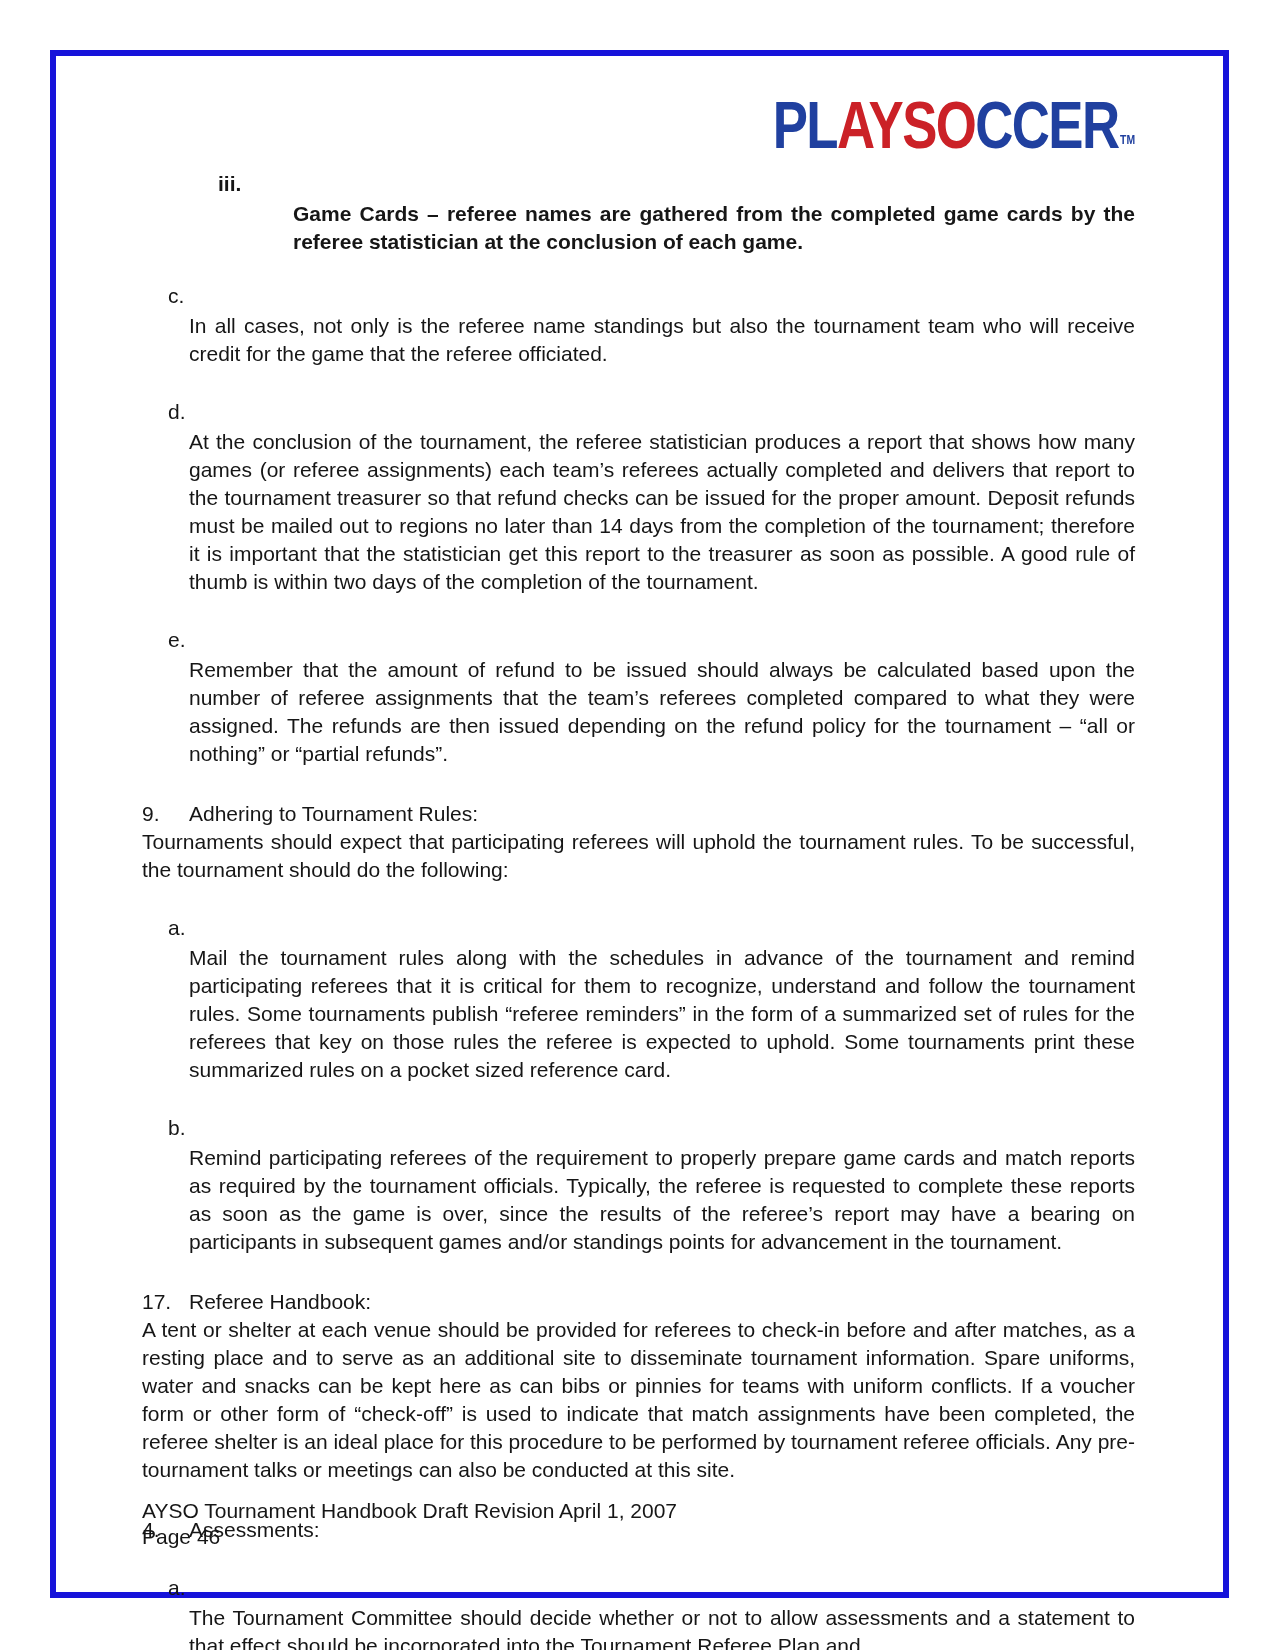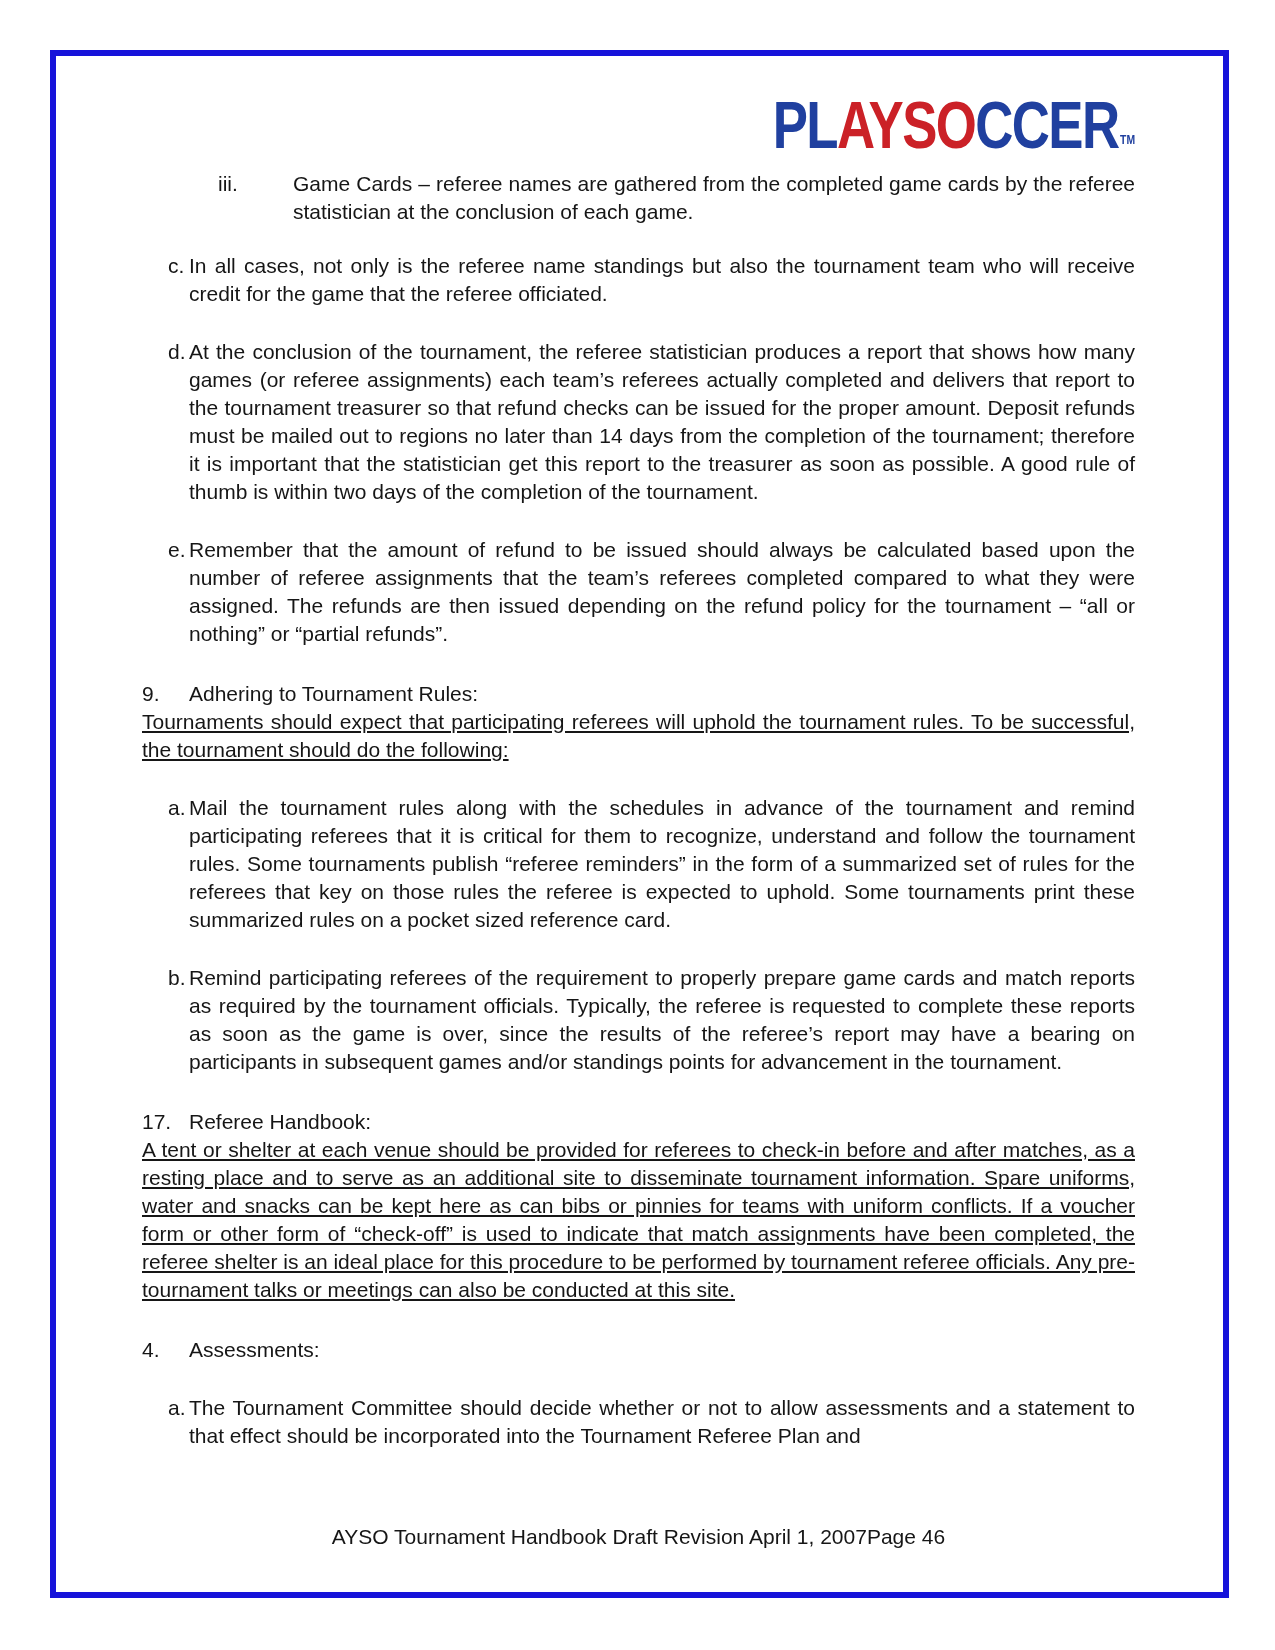--- a/index.html
+++ b/index.html
@@ -72,7 +72,7 @@
   }
   .li .marker { flex: 0 0 auto; }
   .li .litext { flex: 1 1 auto; text-align: justify; }
-  .li-roman { padding-left: 76px; }
+  .li-roman { padding-left: 76px; font-weight: bold; }
   .li-roman .marker { width: 75px; }
   .li-letter { padding-left: 26px; }
   .li-letter .marker { width: 21px; }

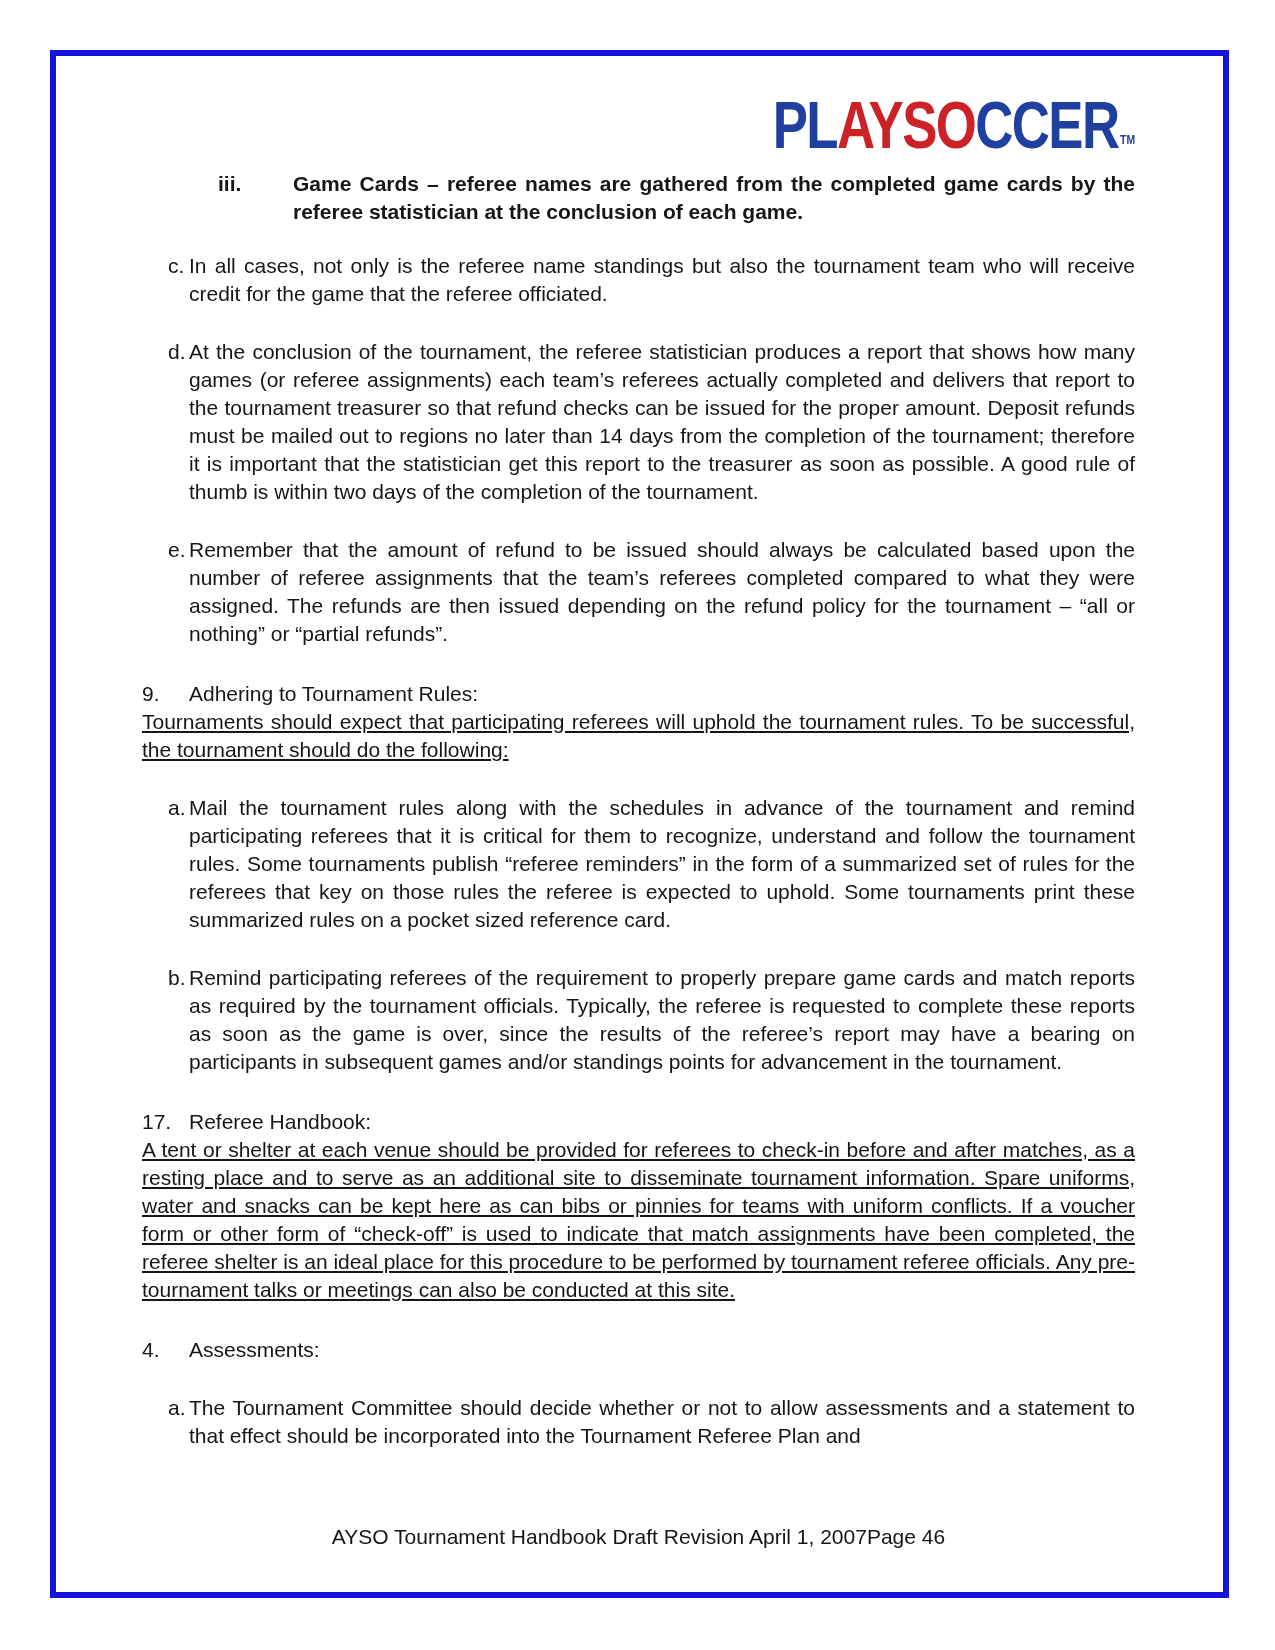--- a/index.html
+++ b/index.html
@@ -71,7 +71,7 @@
     margin-bottom: 26px;
   }
   .li .marker { flex: 0 0 auto; }
-  .li .litext { flex: 1 1 auto; text-align: justify; }
+  .li .litext { flex: 1 1 auto; text-align: justify; margin-top: 30px; }
   .li-roman { padding-left: 76px; font-weight: bold; }
   .li-roman .marker { width: 75px; }
   .li-letter { padding-left: 26px; }

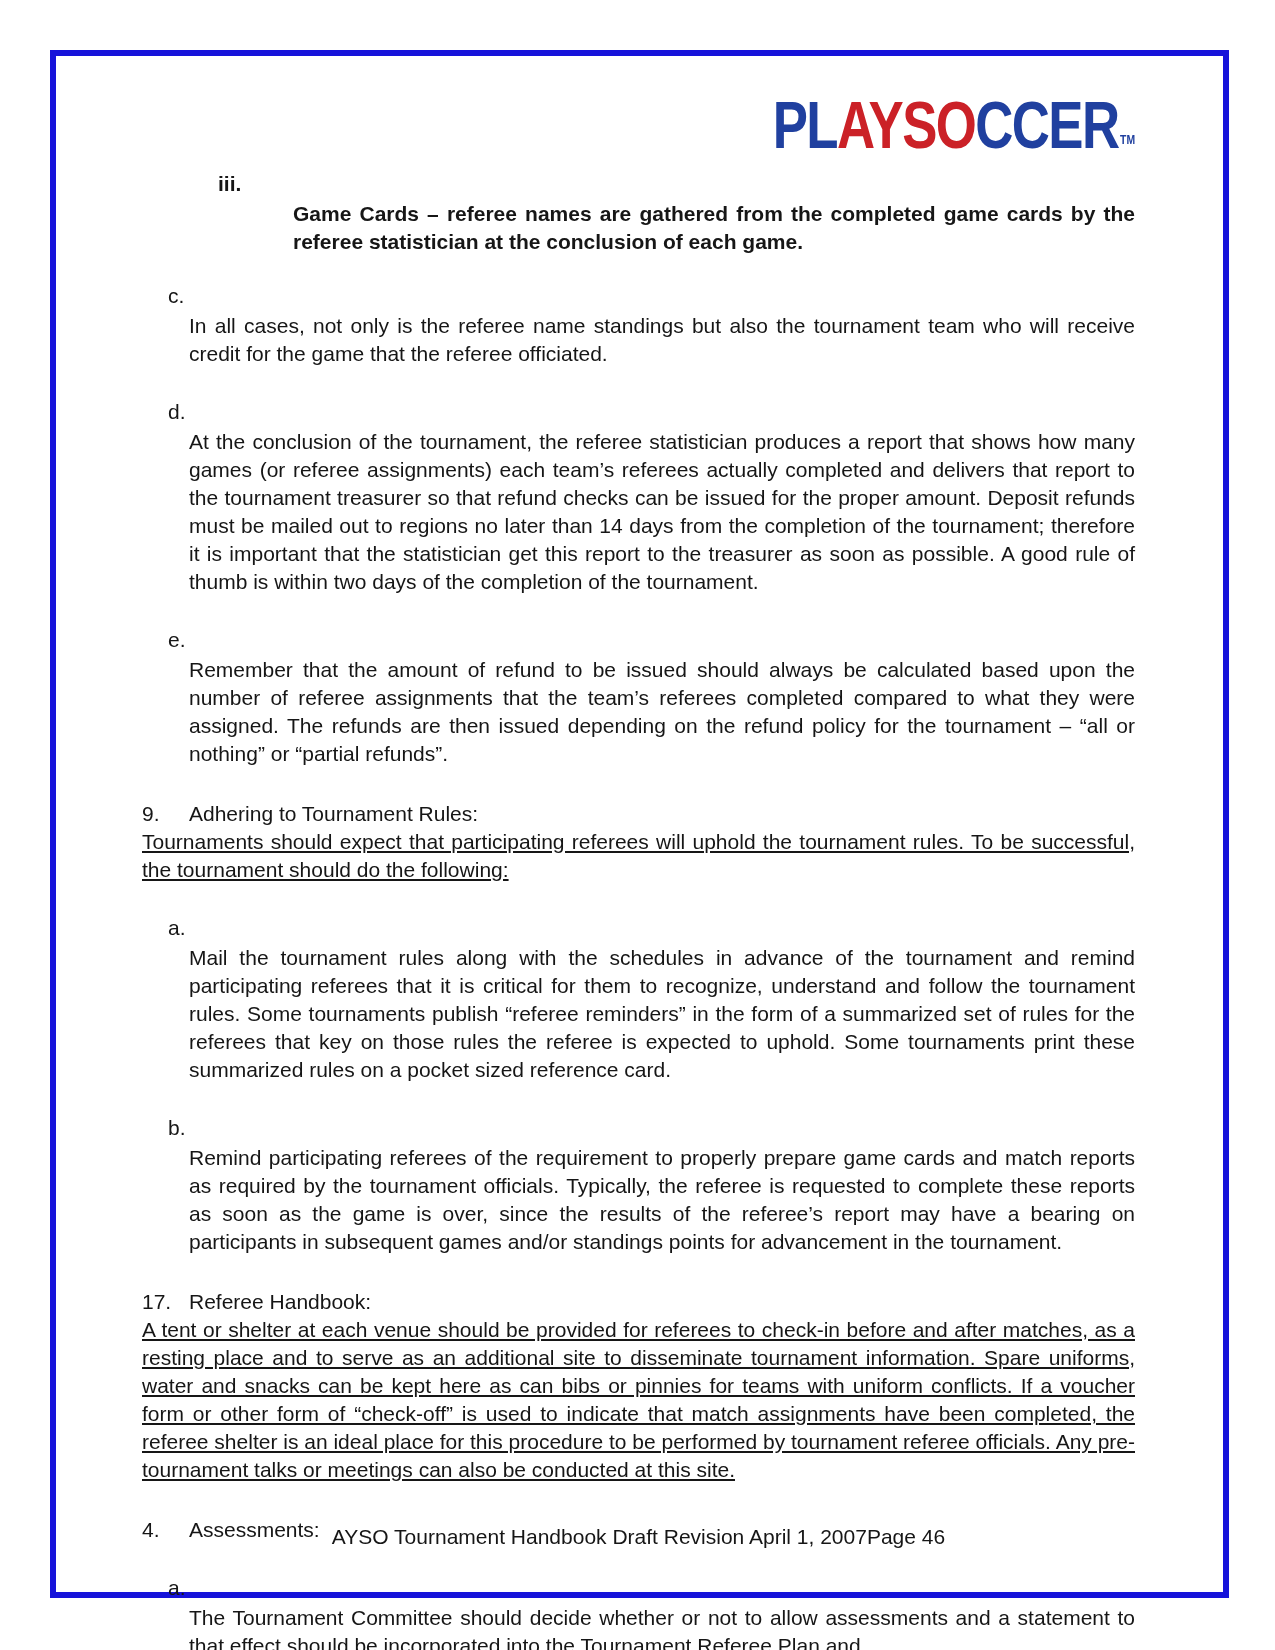--- a/index.html
+++ b/index.html
@@ -65,7 +65,7 @@
     font-size: 21px;
     line-height: 28px;
   }
-  .para { text-align: justify; text-decoration: underline; }
+  .para { text-align: justify; }
   .li {
     display: flex;
     margin-bottom: 26px;

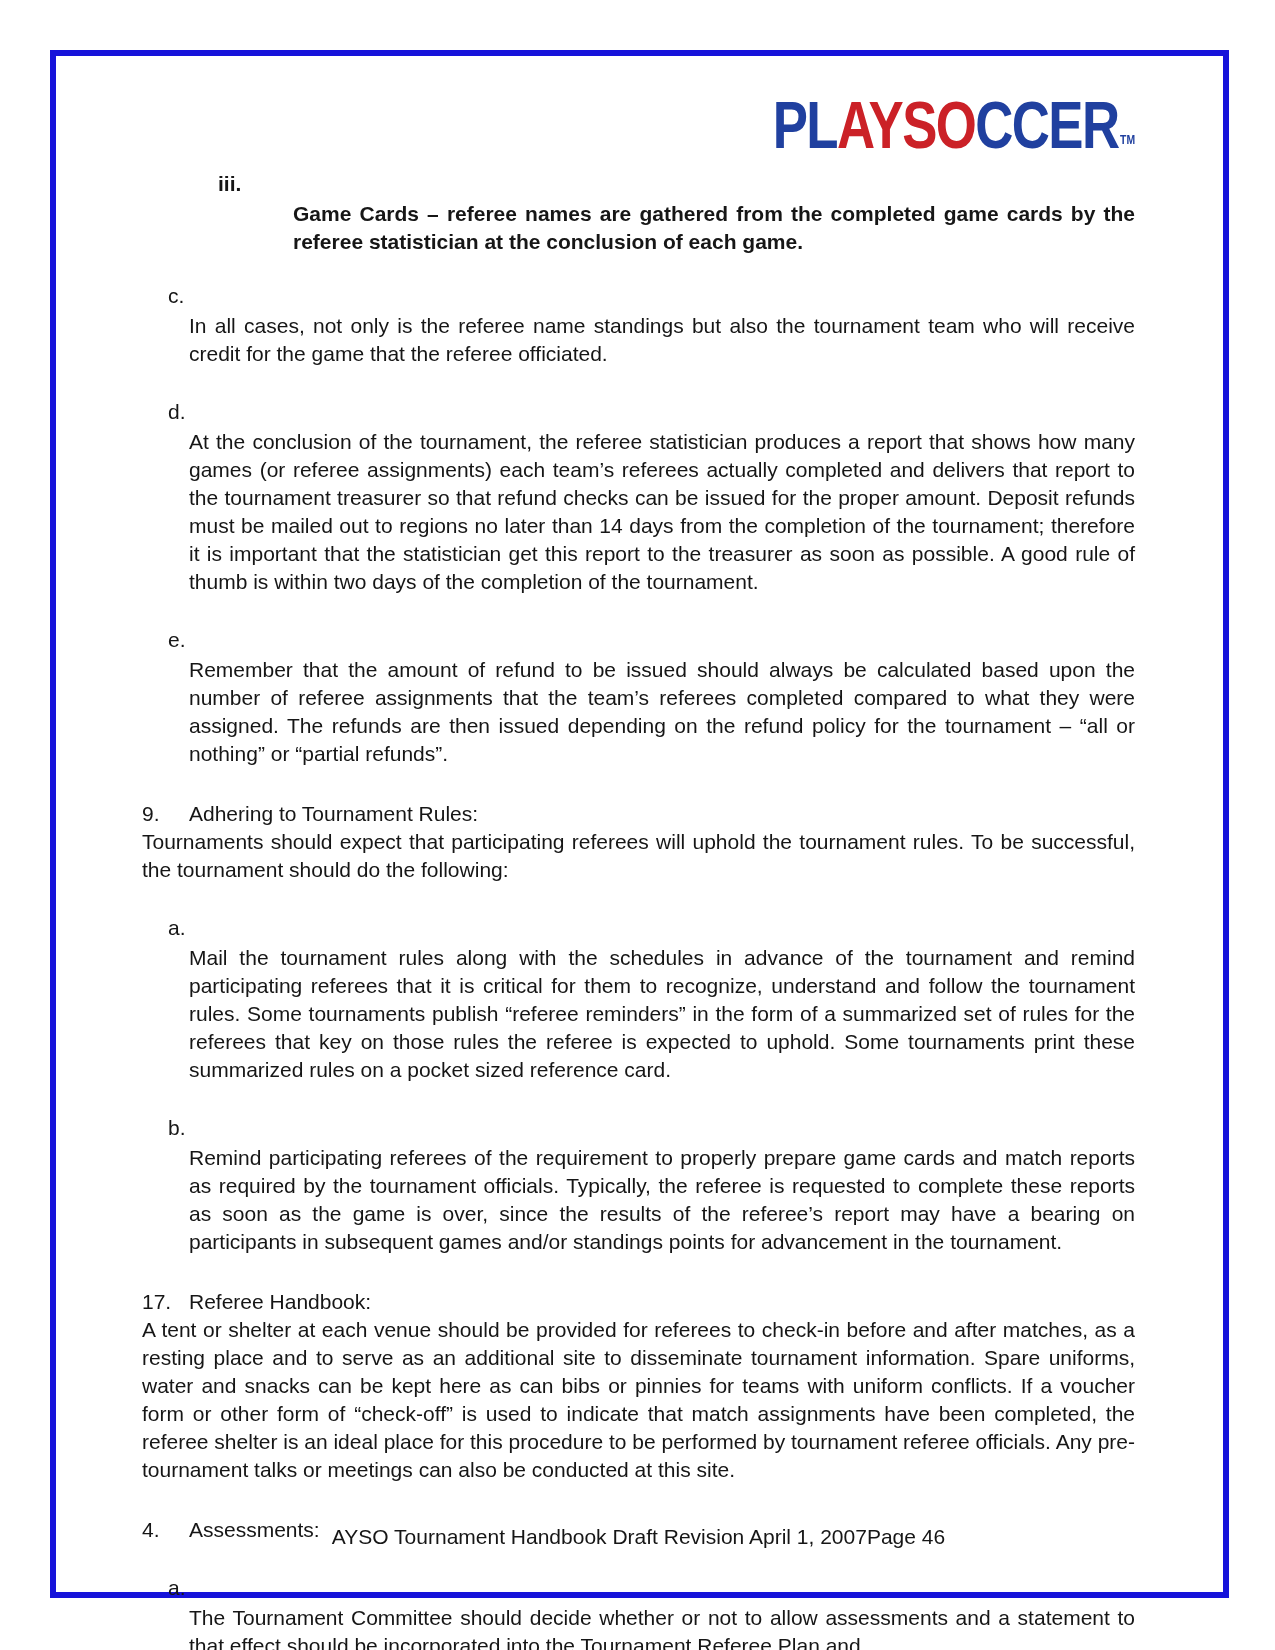--- a/index.html
+++ b/index.html
@@ -88,10 +88,11 @@
     right: 82px;
     bottom: 36px;
     display: flex;
-    justify-content: center;
+    justify-content: space-between;
     font-size: 21px;
     line-height: 26px;
     color: #161616;
+    flex-direction: column;
   }
 </style>
 </head>

